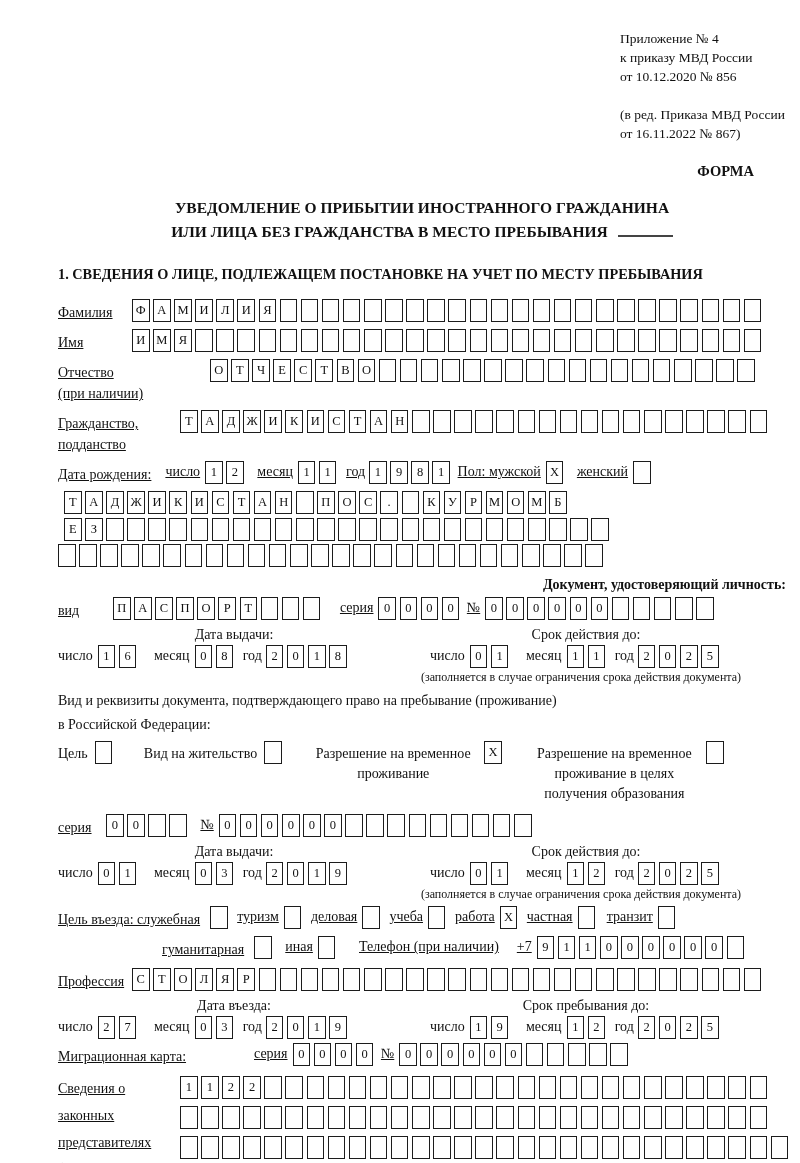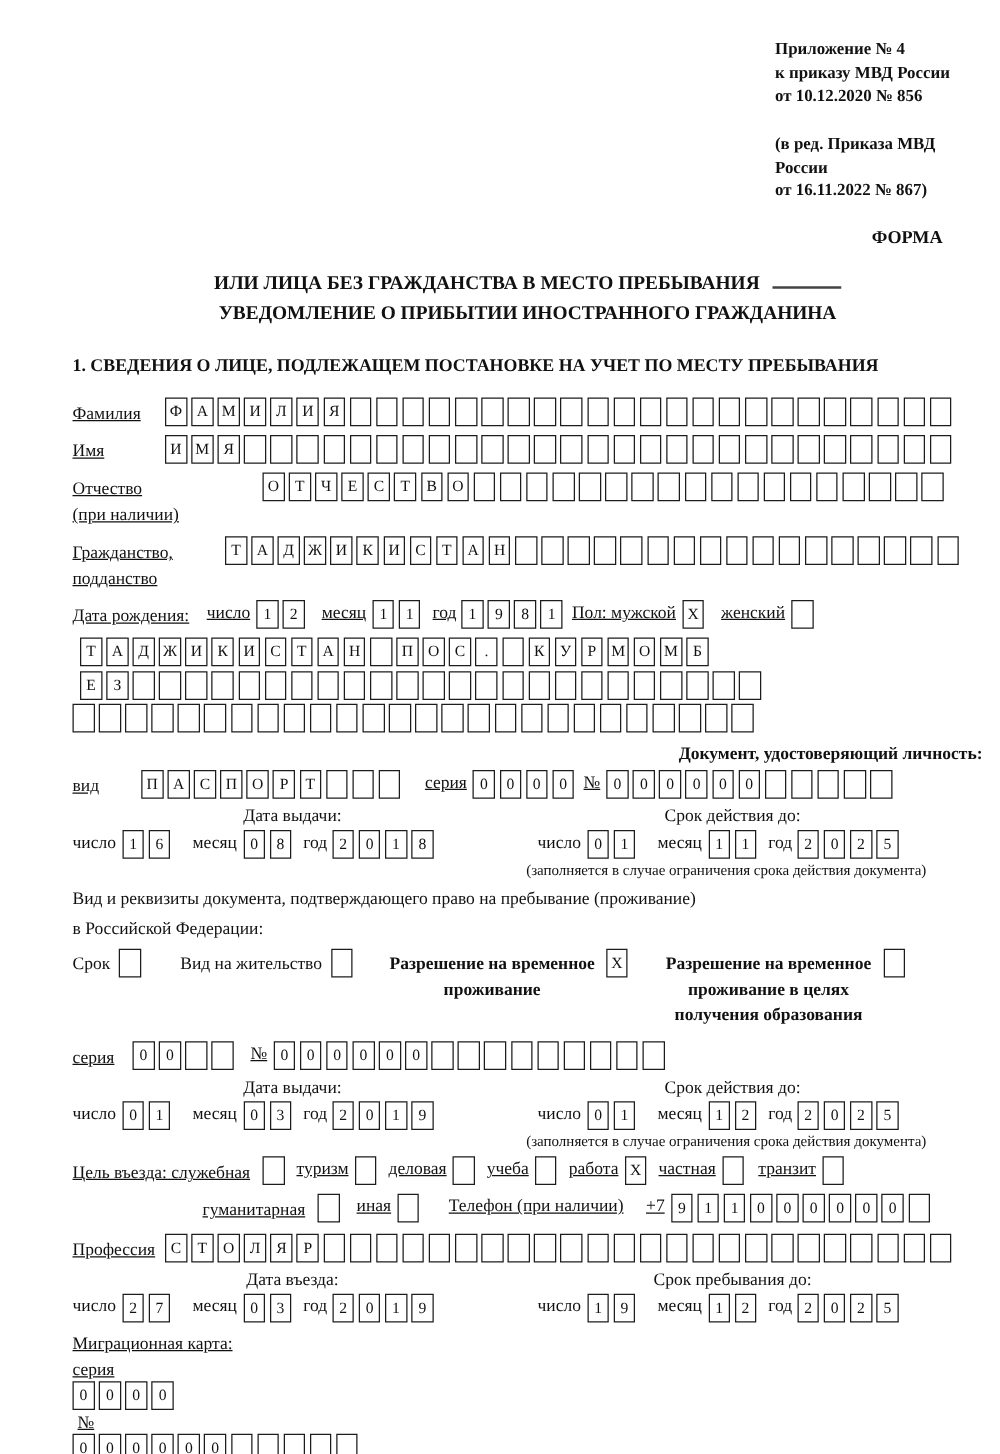--- a/index.html
+++ b/index.html
@@ -10,7 +10,7 @@
     font-size:14px; padding:30px 14px 20px 58px; position:relative;
   }
   
-  .hdr { margin-left:562px; font-size:13.5px; line-height:1.4;font-weight:bold; }
+  .hdr { margin-left:562px; font-size:13.5px; line-height:1.4; }
   .hdr .gap { margin-top:19px; }
   .forma { text-align:right; padding-right:32px; font-weight:bold; margin-top:20px; font-size:14.5px; }
   .title { text-align:center; font-weight:bold; font-size:15.5px; line-height:1.55; margin-top:16px; }

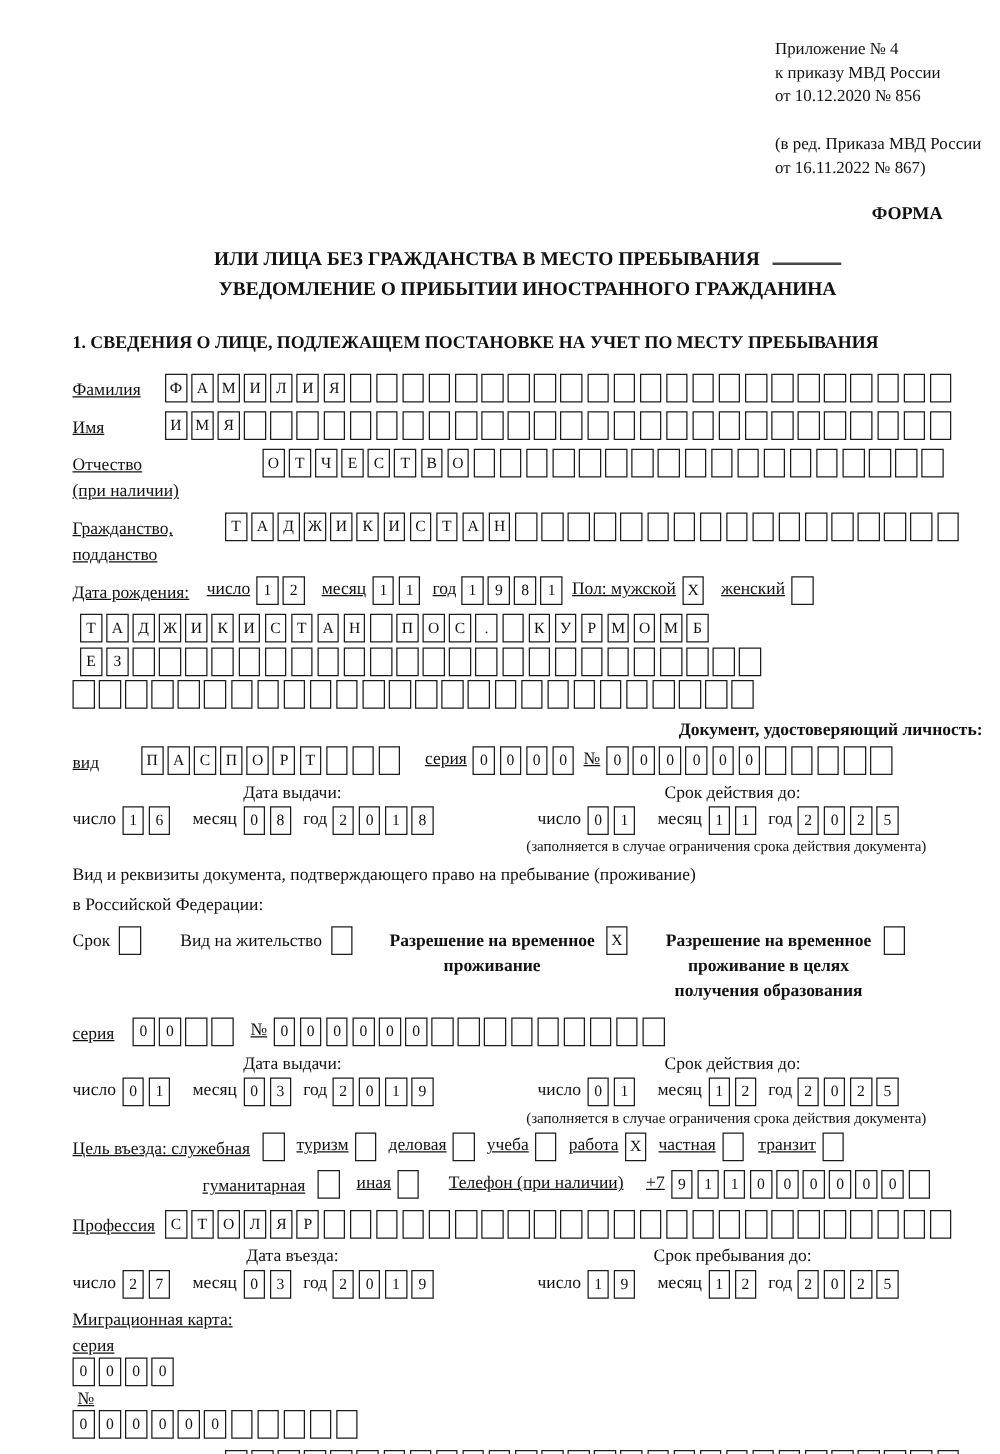--- a/index.html
+++ b/index.html
@@ -59,10 +59,10 @@
   <div class="forma">ФОРМА</div>
 
   <div class="title">
+    <div>УВЕДОМЛЕНИЕ О ПРИБЫТИИ ИНОСТРАННОГО ГРАЖДАНИНА</div>
     <div>
       <span>ИЛИ ЛИЦА БЕЗ ГРАЖДАНСТВА В МЕСТО ПРЕБЫВАНИЯ</span><span class="uline"></span>
     </div>
-    <div>УВЕДОМЛЕНИЕ О ПРИБЫТИИ ИНОСТРАННОГО ГРАЖДАНИНА</div>
   </div>
 
   <div class="section">1. СВЕДЕНИЯ О ЛИЦЕ, ПОДЛЕЖАЩЕМ ПОСТАНОВКЕ НА УЧЕТ ПО МЕСТУ ПРЕБЫВАНИЯ</div>

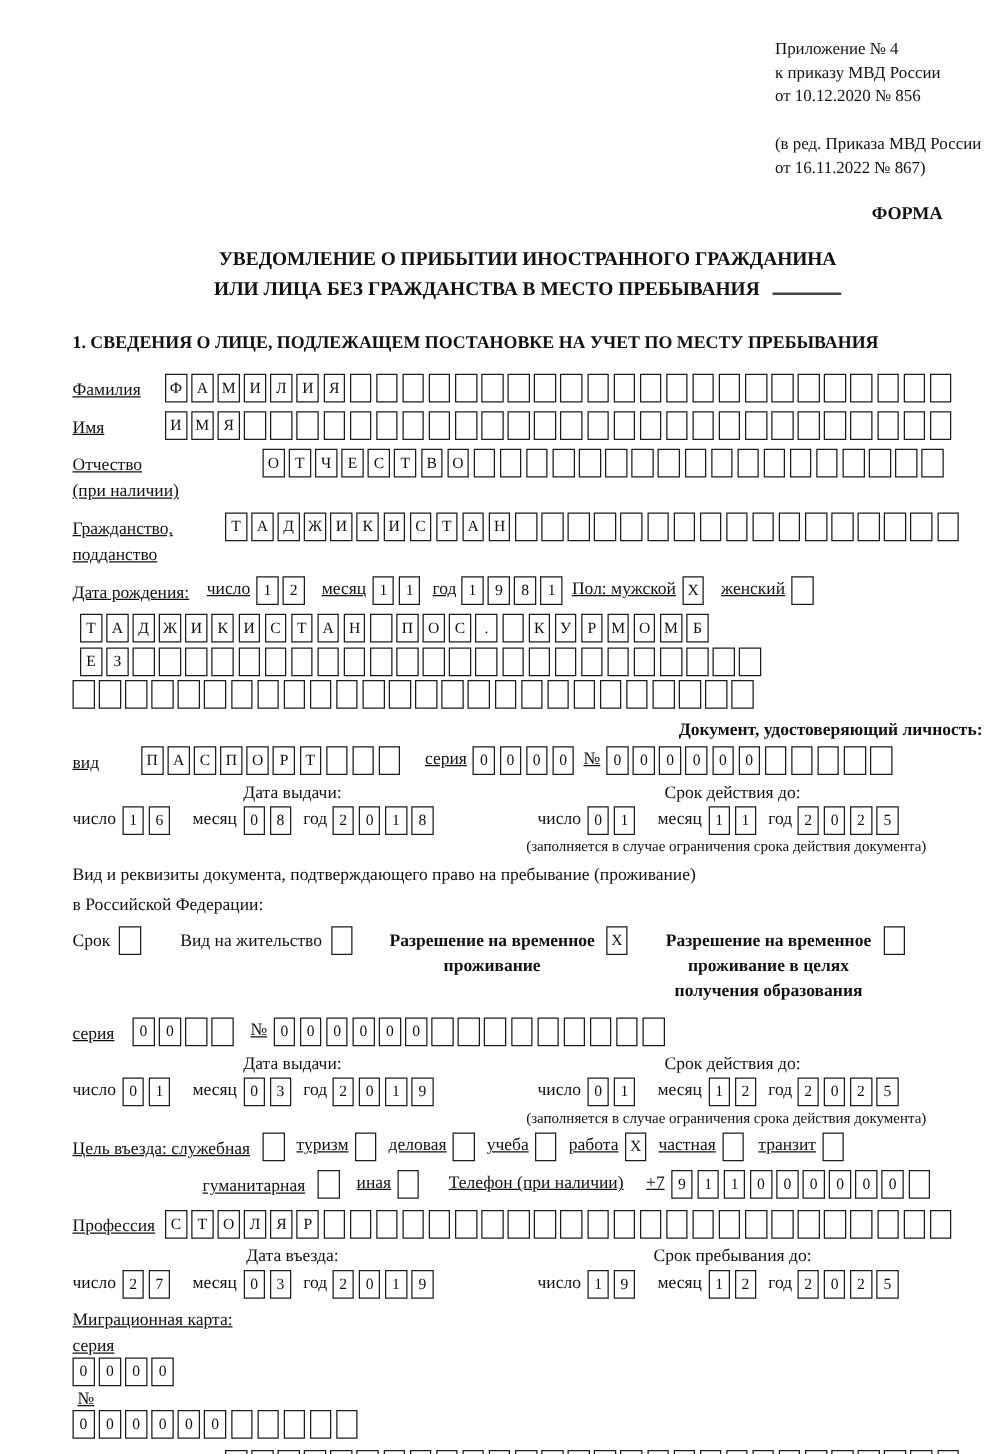--- a/index.html
+++ b/index.html
@@ -159,7 +159,7 @@
 
   <div class="cbrow">
     <span class="cb-item">
-      <span class="txt">Срок</span>
+      <span class="txt">Цель</span>
       <span class="cells"><span class="cell"></span></span>
     </span>
     <span class="cb-item" style="margin-left:14px;">

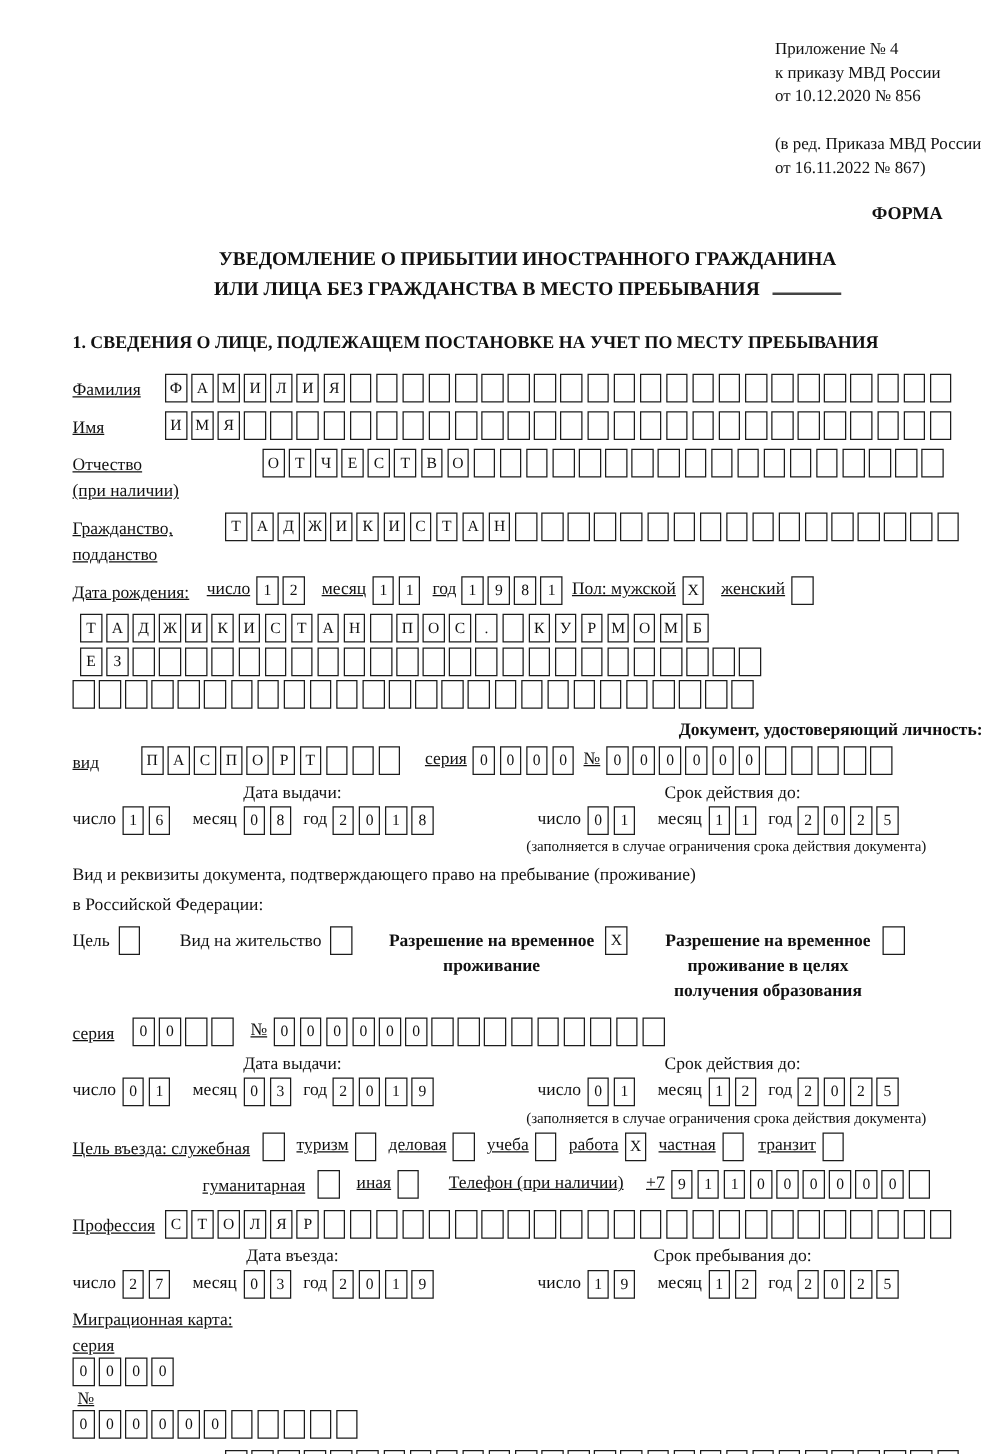--- a/index.html
+++ b/index.html
@@ -39,7 +39,7 @@
   .cbrow { display:flex; align-items:flex-start; margin:4px 0 10px 0; }
   .cb-item { display:inline-flex; align-items:flex-start; margin-right:14px; }
   .cb-item .txt { padding-top:3px; margin-right:7px; line-height:1.45; }
-  .center-multiline { text-align:center;font-weight:bold; }
+  .center-multiline { text-align:center; }
   .para { line-height:1.7; margin-top:4px; }
   .stack > .cells { display:block; margin-bottom:3.5px; }
 </style>

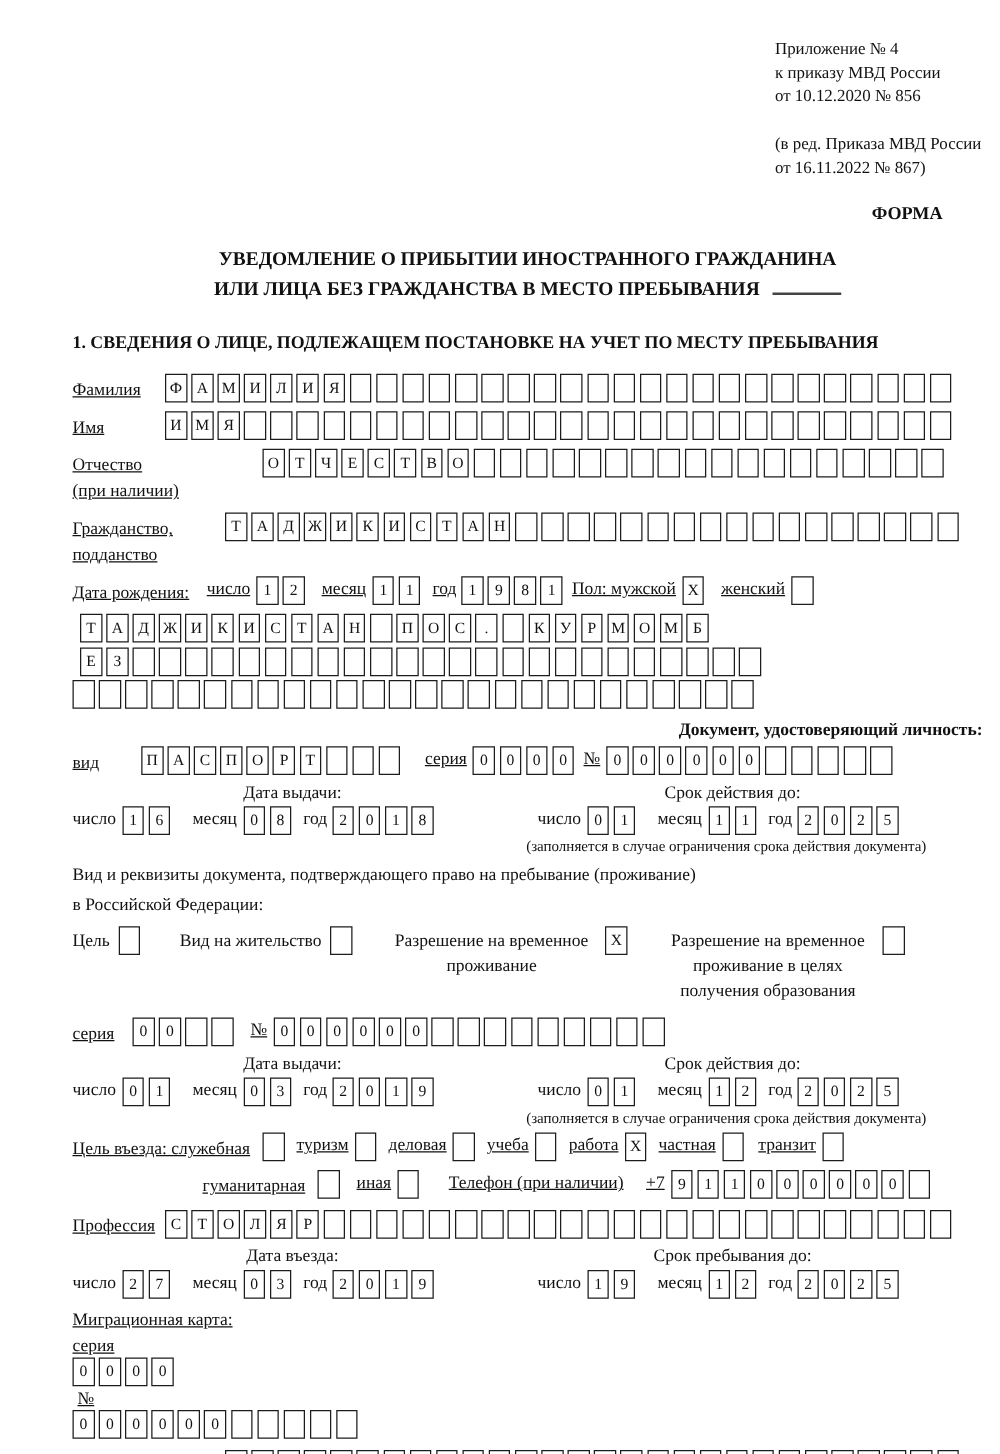--- a/index.html
+++ b/index.html
@@ -273,7 +273,7 @@
     </div>
   </div>
 
-  <div class="row" style="margin-top:4px;flex-direction:column;">
+  <div class="row" style="margin-top:4px;">
     <span class="lbl" style="width:196px;">Миграционная карта:</span>
     <span class="mini-lbl" style="padding-left:0;">серия</span>
     <span class="cells"><span class="cell">0</span><span class="cell">0</span><span class="cell">0</span><span class="cell">0</span></span>

